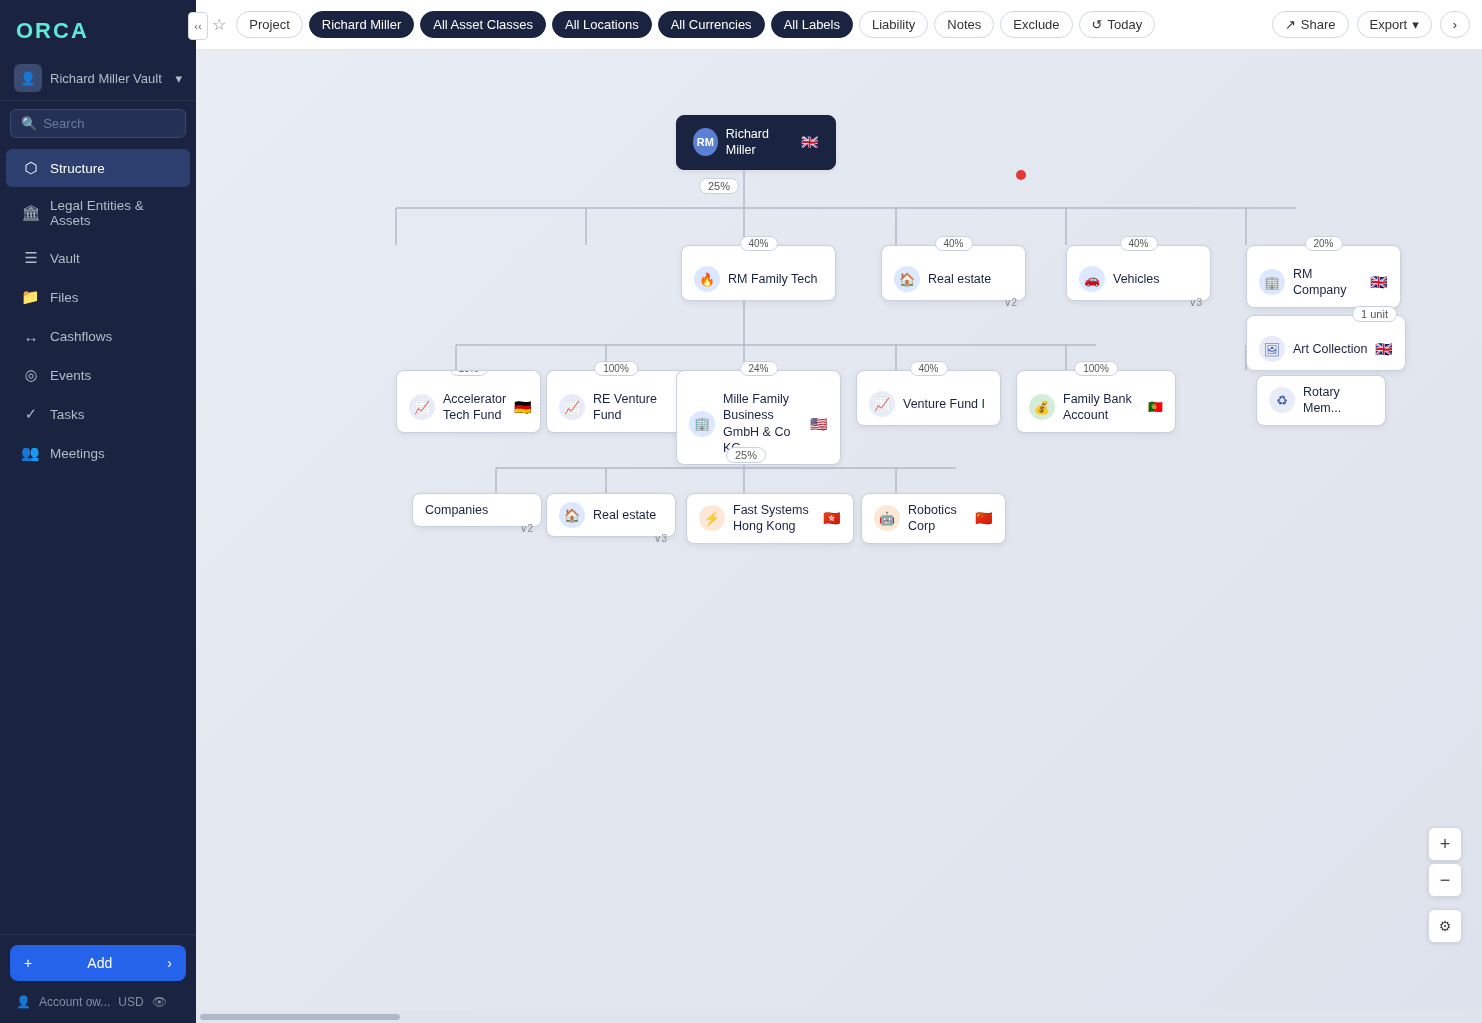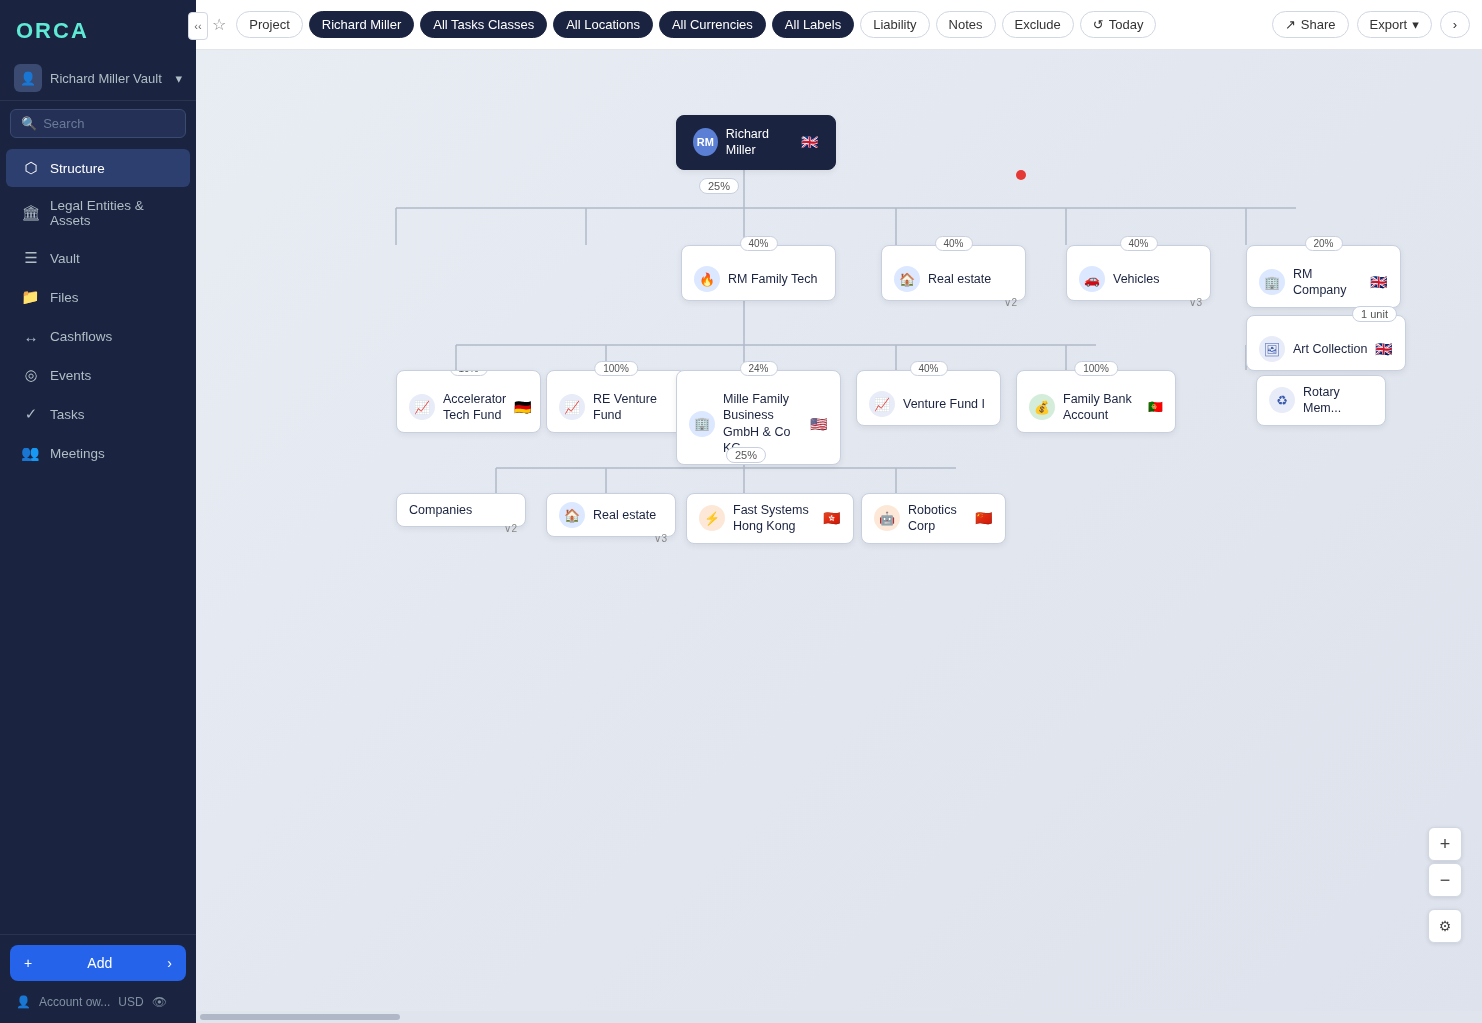--- a/index.html
+++ b/index.html
@@ -390,7 +390,7 @@
       <span>Richard Miller</span>
     </button>
     <button class="toolbar-btn active">
-      <span>All Tasks Classes</span>
+      <span>All Asset Classes</span>
     </button>
     <button class="toolbar-btn active">
       <span>All Locations</span>

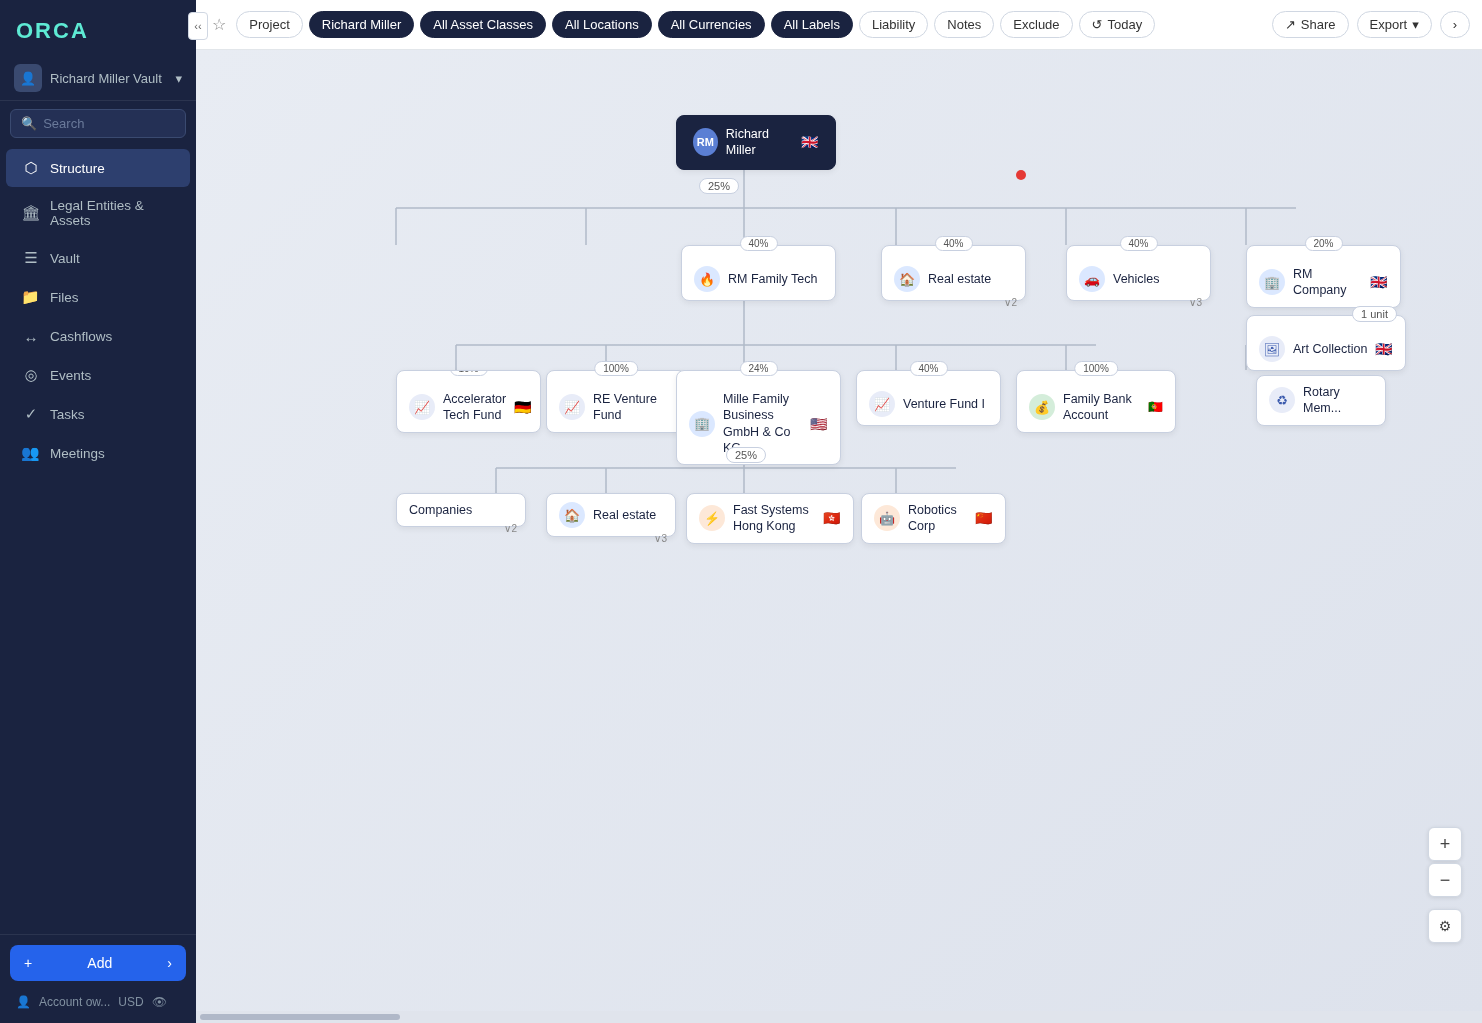--- a/index.html
+++ b/index.html
@@ -543,7 +543,7 @@
 
     <div style="position:absolute;left:530px;top:397px;background:#fff;border:1.5px solid #c8d0e0;border-radius:12px;font-size:11px;padding:1px 8px;color:#555;">25%</div>
 
-    <div class="node" style="left:200px; top:443px; width:130px; position:absolute;">
+    <div class="node" style="left:216px; top:443px; width:130px; position:absolute;">
       <span class="node-label">Companies</span>
       <span class="node-children-badge">∨2</span>
     </div>

